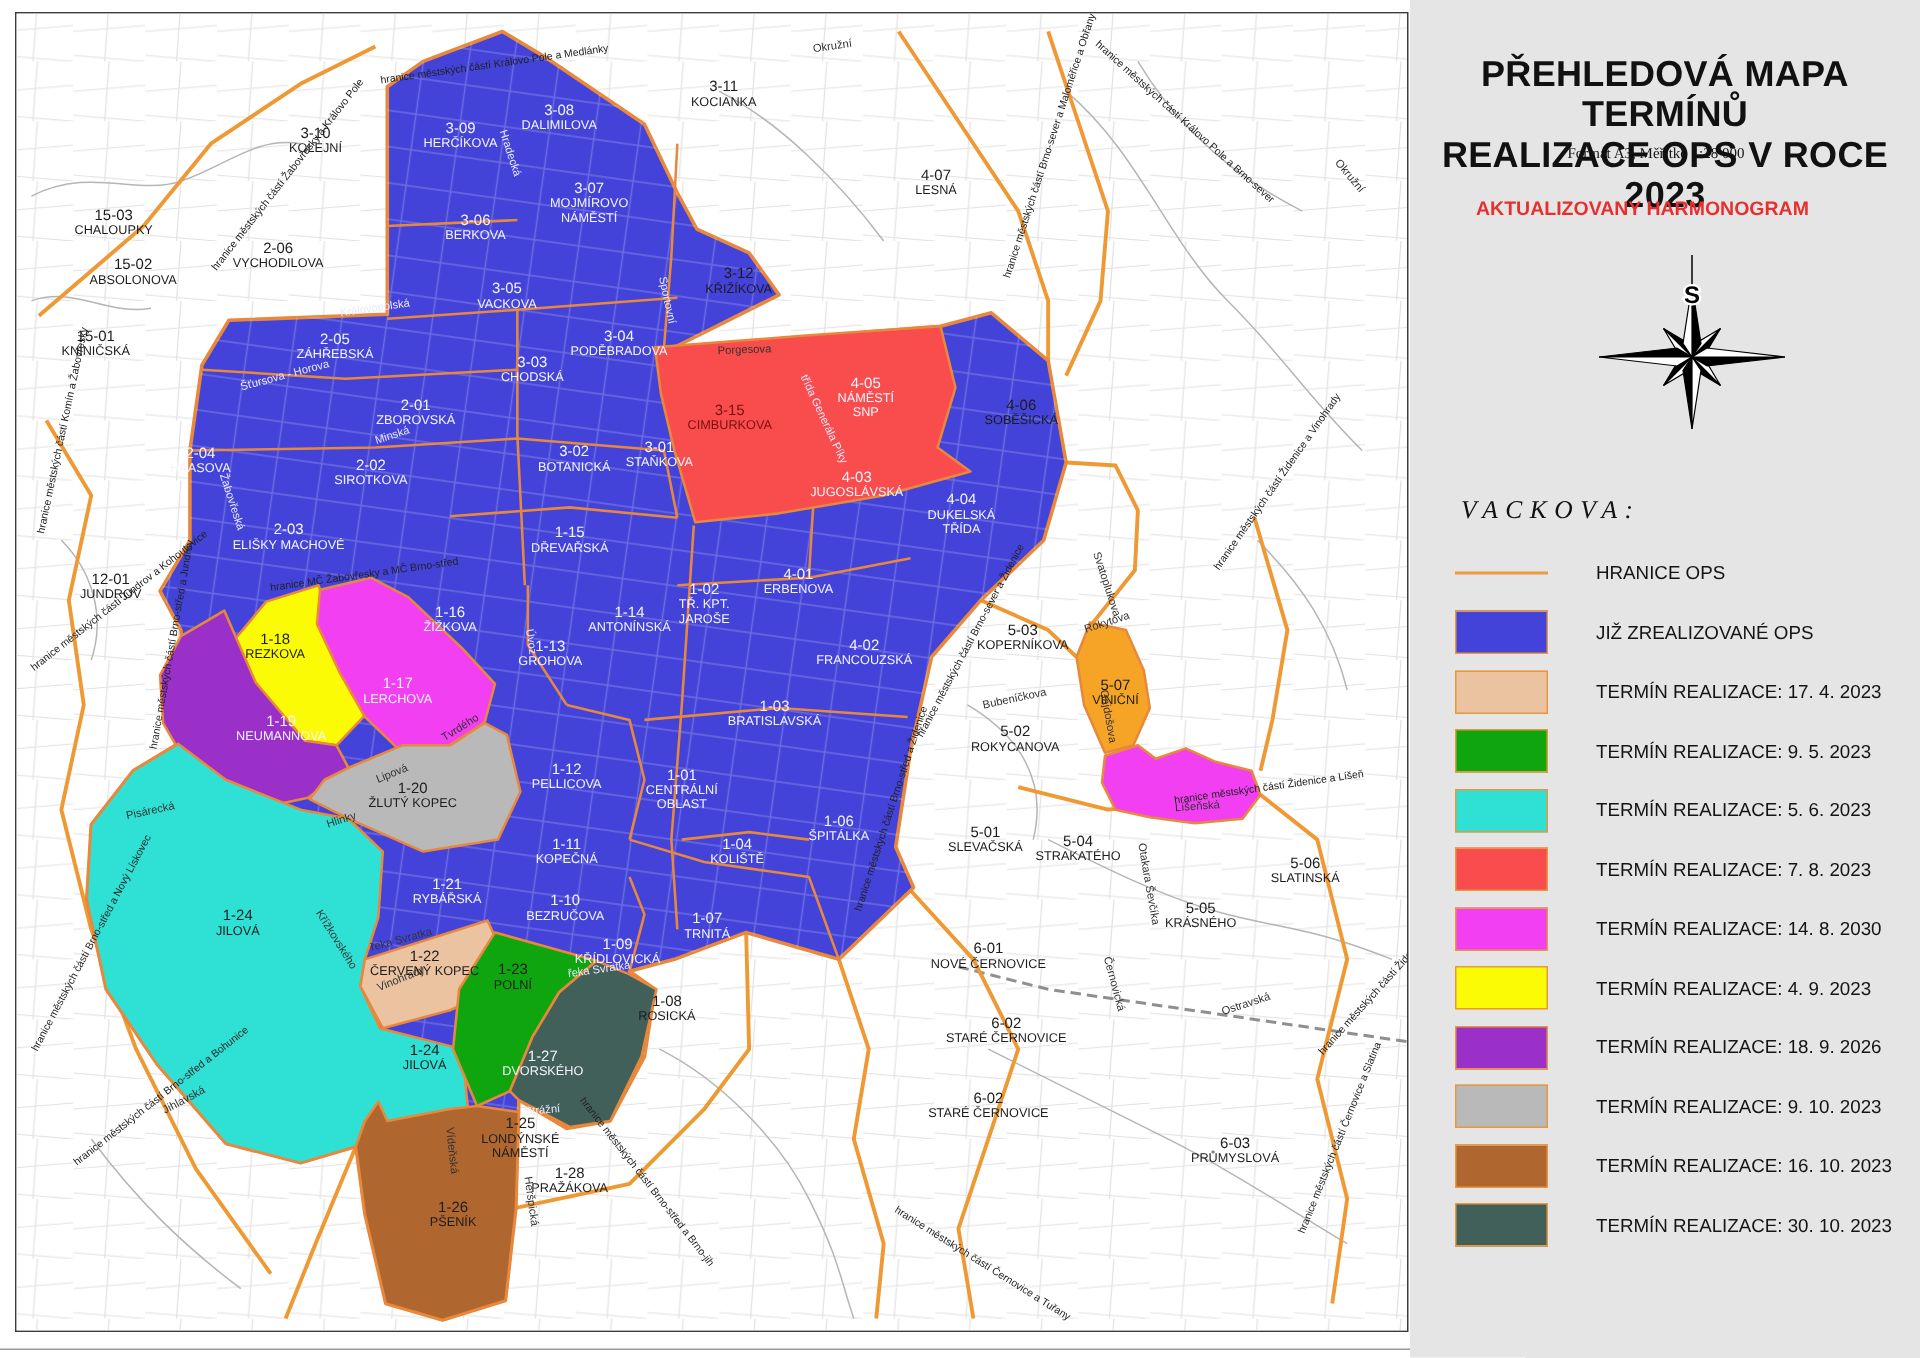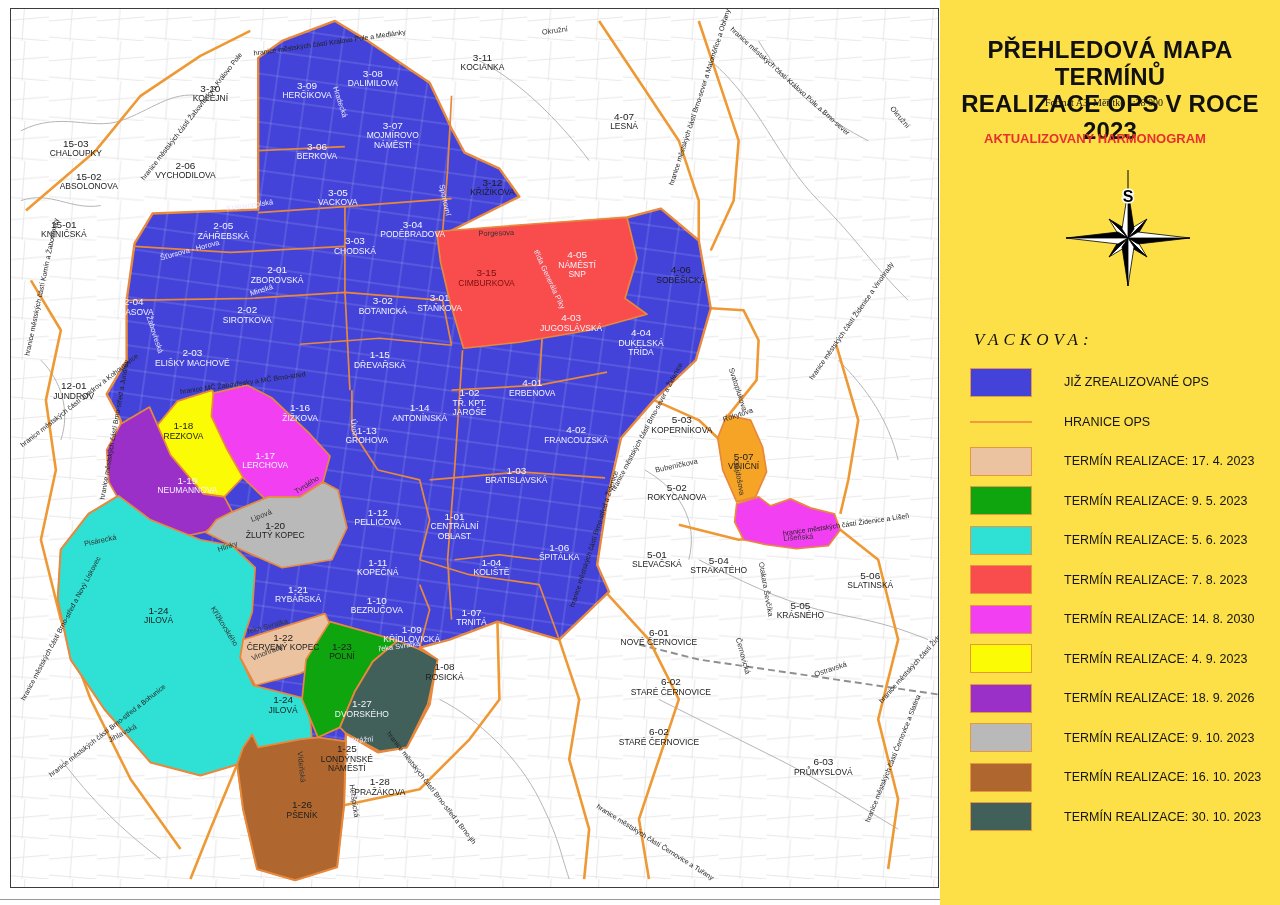--- a/index.html
+++ b/index.html
@@ -10,7 +10,7 @@
   .map-frame svg{display:block;width:100%;height:100%;}
   .bottom-rule{position:absolute;left:0;top:899px;width:1280px;height:0;
                border-top:1px solid #9a9a9a;}
-  .panel{position:absolute;left:940px;top:0;width:340px;height:905px;background:#fde047;}
+  .panel{position:absolute;left:940px;top:0;width:340px;height:905px;background:#e5e5e5;}
   .title{position:absolute;left:0;top:36px;width:340px;text-align:center;
          font-size:24px;font-weight:bold;color:#111;line-height:1.13;letter-spacing:.2px;}
   .subtitle{position:absolute;left:0;top:97px;width:328px;text-align:center;

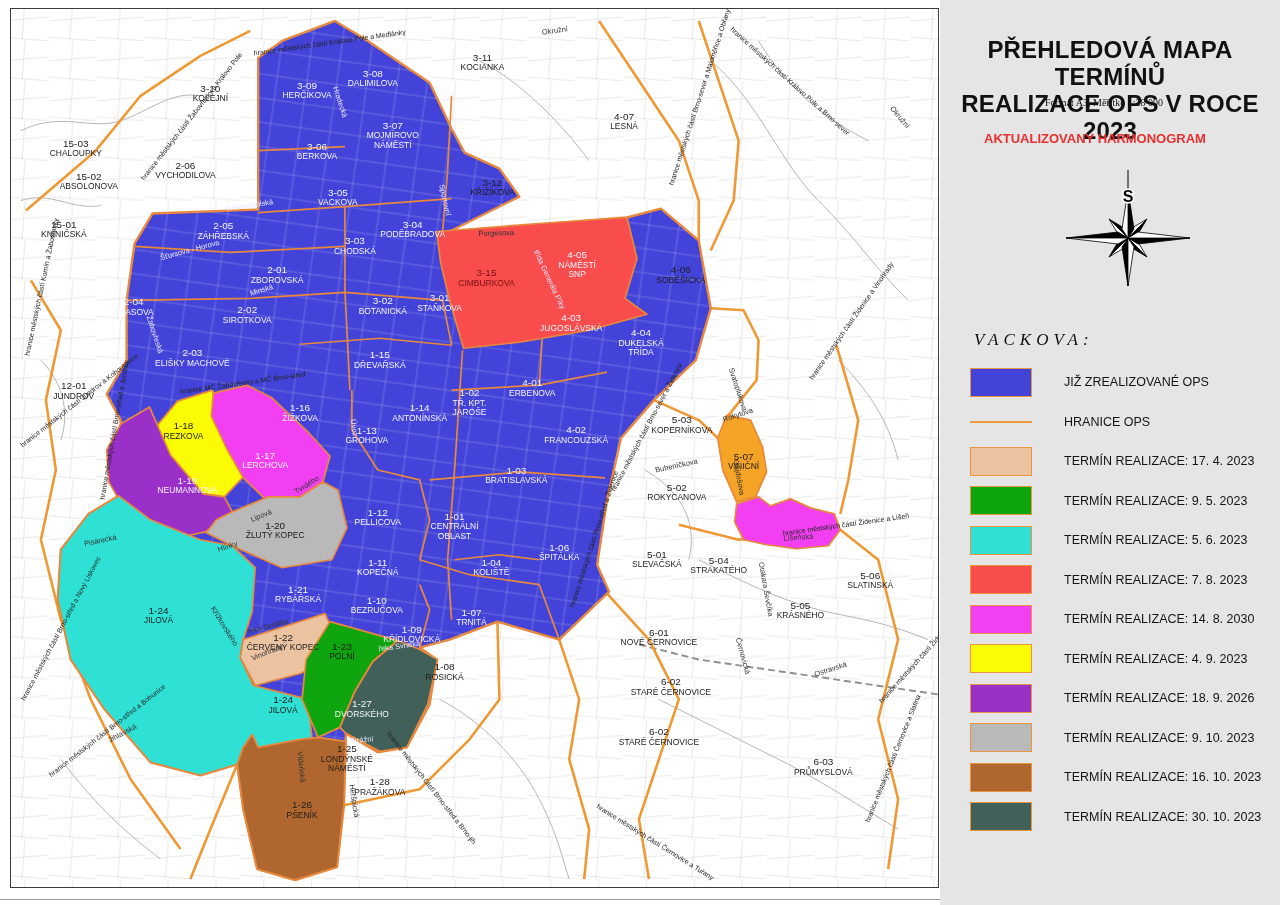--- a/index.html
+++ b/index.html
@@ -290,16 +290,16 @@
   <div class="legend-title">VACKOVA:</div>
   <div class="legend">
       <div class="lg-row">
-        <div class="lg-swatch" style="background: rgb(67, 67, 217);"></div>
-        <div class="lg-label">JIŽ ZREALIZOVANÉ OPS</div>
-      </div>
-      <div class="lg-row">
         <div class="lg-linebox">
           <div class="lg-line-inner" style="background: rgb(239, 154, 60);"></div>
         </div>
         <div class="lg-label">HRANICE OPS</div>
       </div>
       <div class="lg-row">
+        <div class="lg-swatch" style="background: rgb(67, 67, 217);"></div>
+        <div class="lg-label">JIŽ ZREALIZOVANÉ OPS</div>
+      </div>
+      <div class="lg-row">
         <div class="lg-swatch" style="background: rgb(235, 195, 161);"></div>
         <div class="lg-label">TERMÍN REALIZACE: 17. 4. 2023</div>
       </div>

